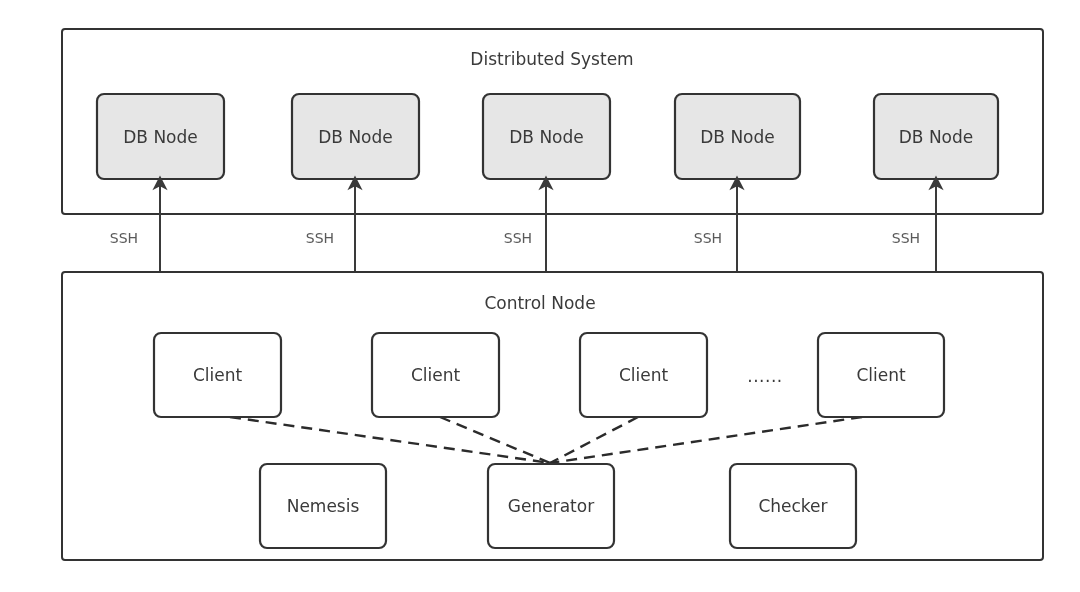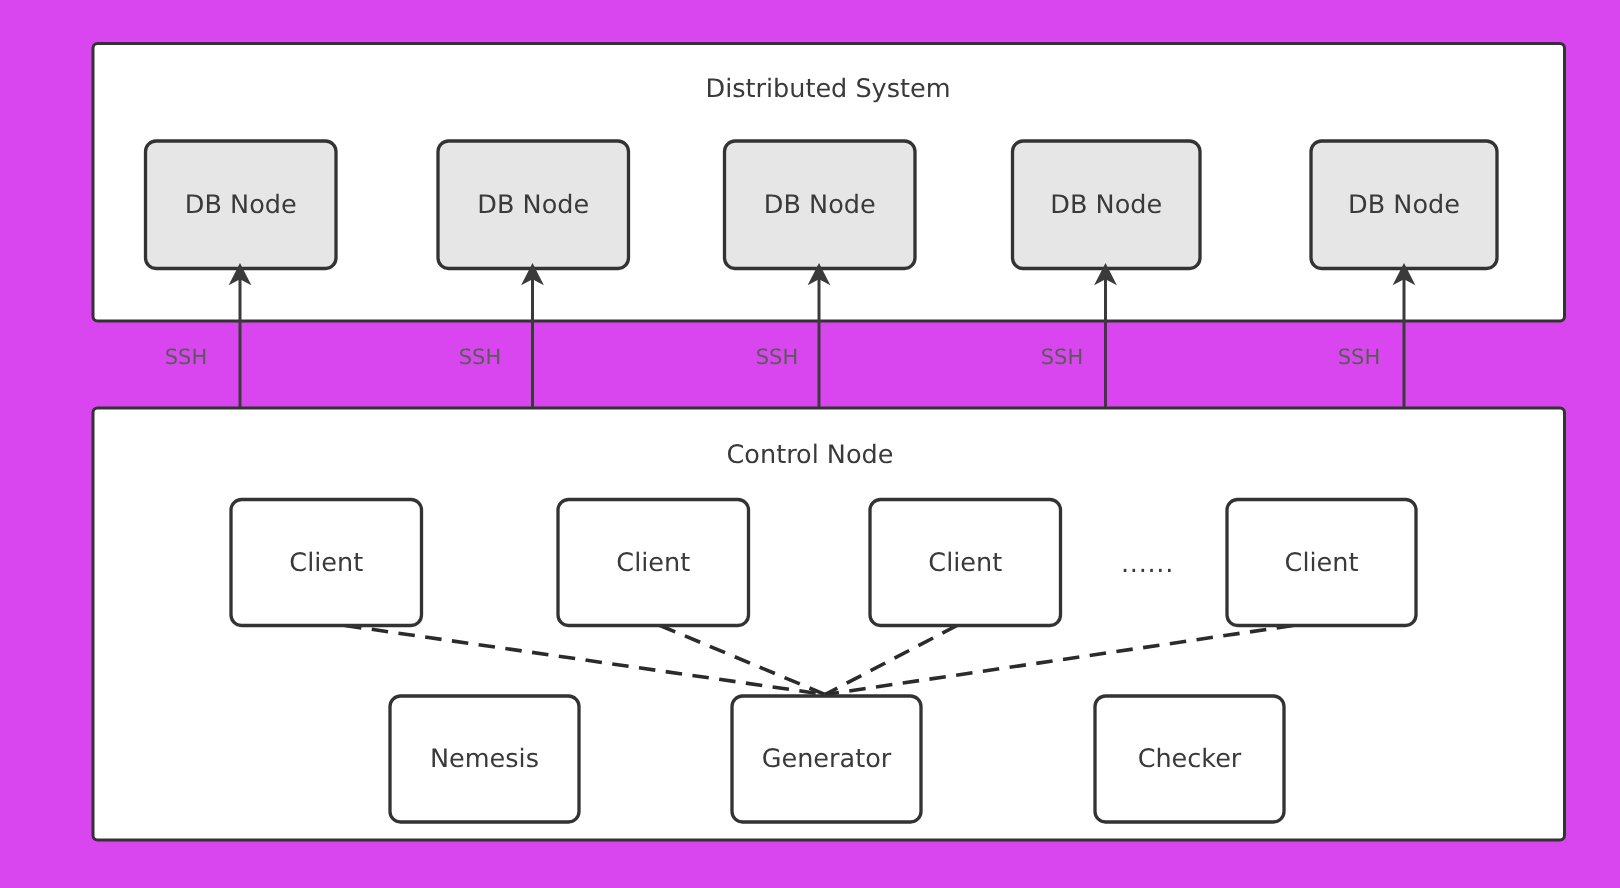--- a/index.html
+++ b/index.html
@@ -85,7 +85,7 @@
 </head>
 <body>
 
-<div id="root" style="background: #d946ef;">
+<div id="root" style="background: #ffffff;">
   <svg class="diagram" viewBox="0 0 1080 592">
     <defs>
       <marker id="arrowhead" markerWidth="9" markerHeight="9" refX="4.2" refY="4.4" orient="auto" markerUnits="strokeWidth">

